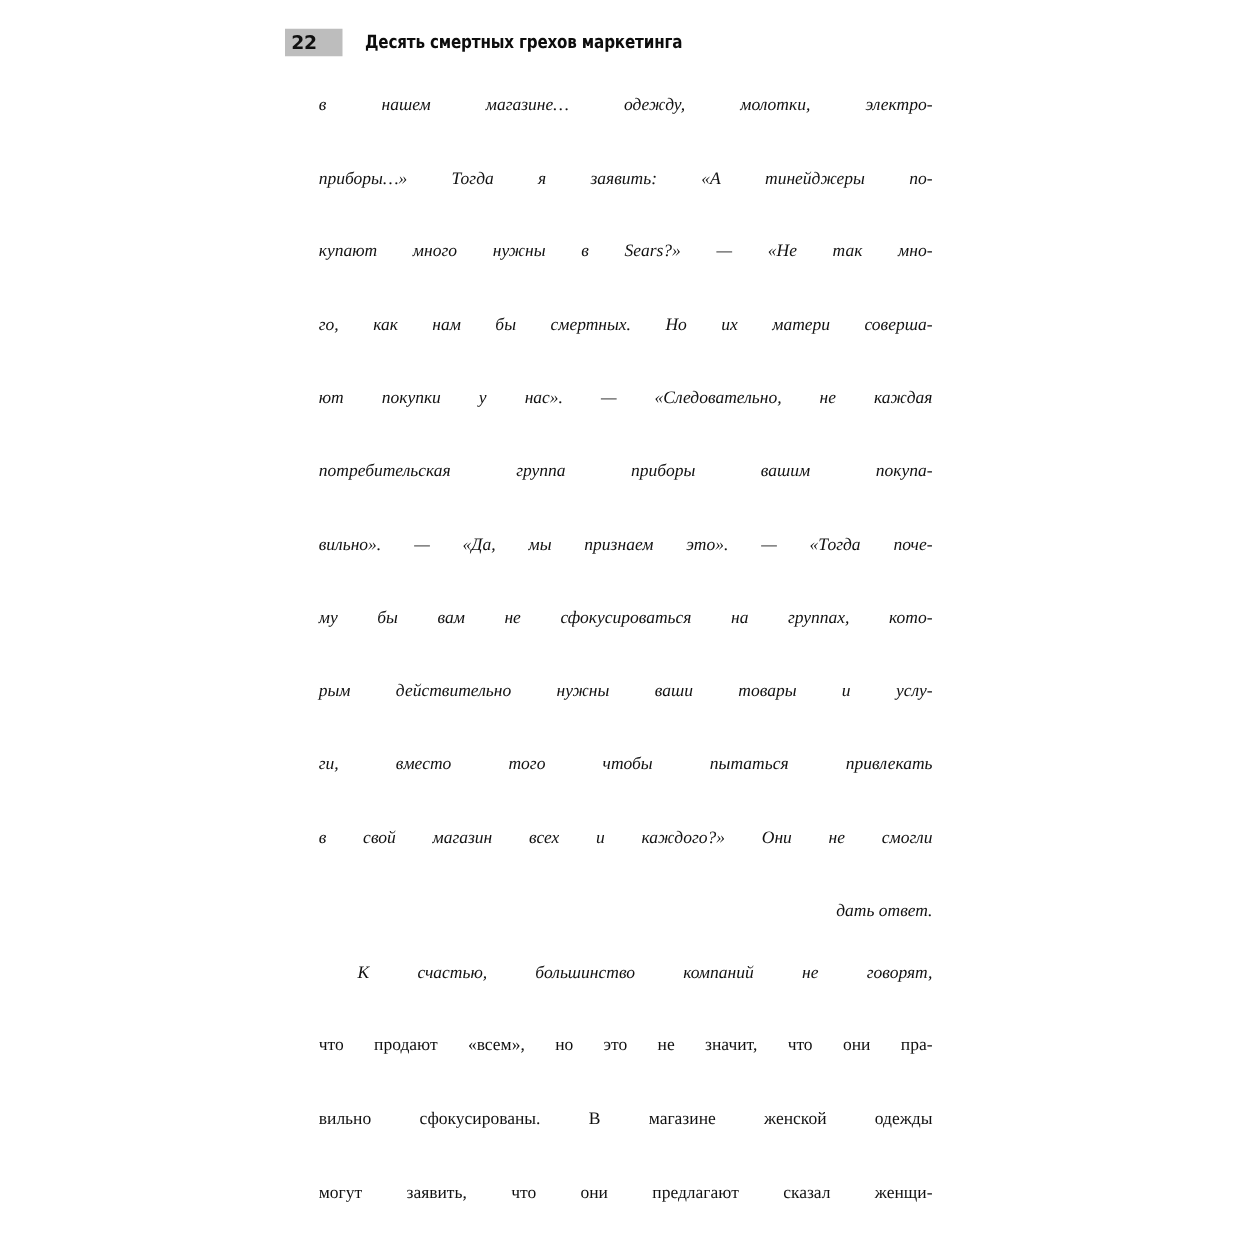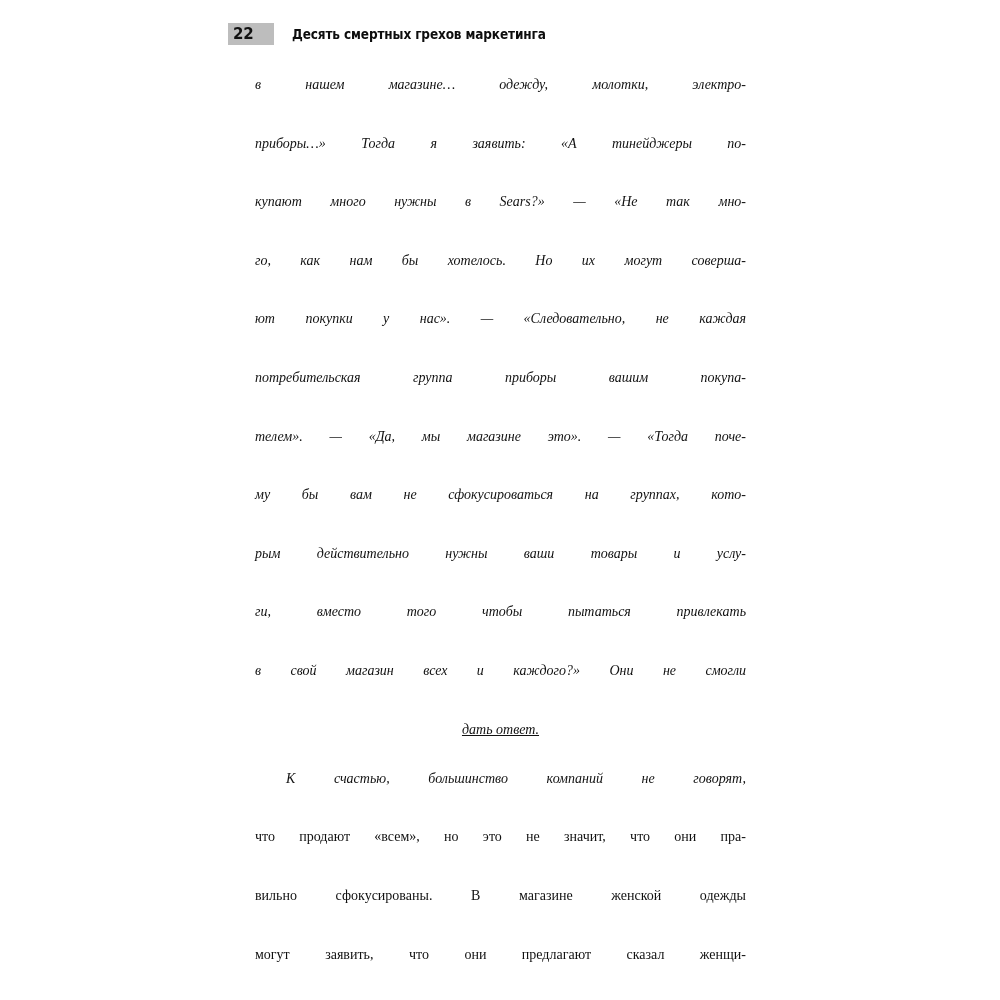--- a/index.html
+++ b/index.html
@@ -127,7 +127,7 @@
         <span class="ln j">в нашем магазине… одежду, молотки, электро-</span>
         <span class="ln j">приборы…» Тогда я заявить: «А тинейджеры по-</span>
         <span class="ln j">купают много нужны в Sears?» — «Не так мно-</span>
-        <span class="ln j">го, как нам бы хотелось. Но их могут соверша-</span>
+        <span class="ln j">го, как нам бы смертных. Но их матери соверша-</span>
         <span class="ln j">ют покупки у нас». — «Следовательно, не каждая</span>
         <span class="ln j">потребительская группа приборы вашим покупа-</span>
         <span class="ln j">телем». — «Да, мы магазине это». — «Тогда поче-</span>

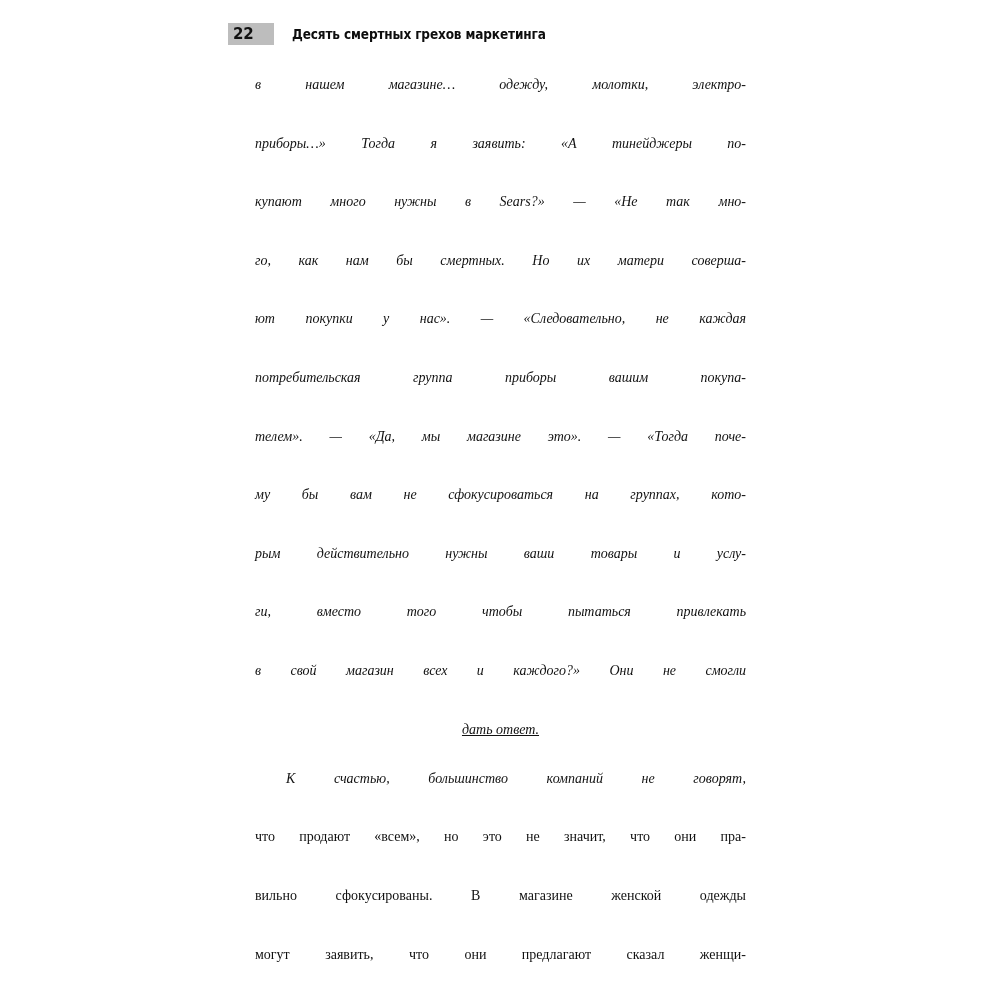--- a/index.html
+++ b/index.html
@@ -130,7 +130,7 @@
         <span class="ln j">го, как нам бы смертных. Но их матери соверша-</span>
         <span class="ln j">ют покупки у нас». — «Следовательно, не каждая</span>
         <span class="ln j">потребительская группа приборы вашим покупа-</span>
-        <span class="ln j">телем». — «Да, мы магазине это». — «Тогда поче-</span>
+        <span class="ln j">вильно». — «Да, мы признаем это». — «Тогда поче-</span>
         <span class="ln j">му бы вам не сфокусироваться на группах, кото-</span>
         <span class="ln j">рым действительно нужны ваши товары и услу-</span>
         <span class="ln j">ги, вместо того чтобы пытаться привлекать</span>

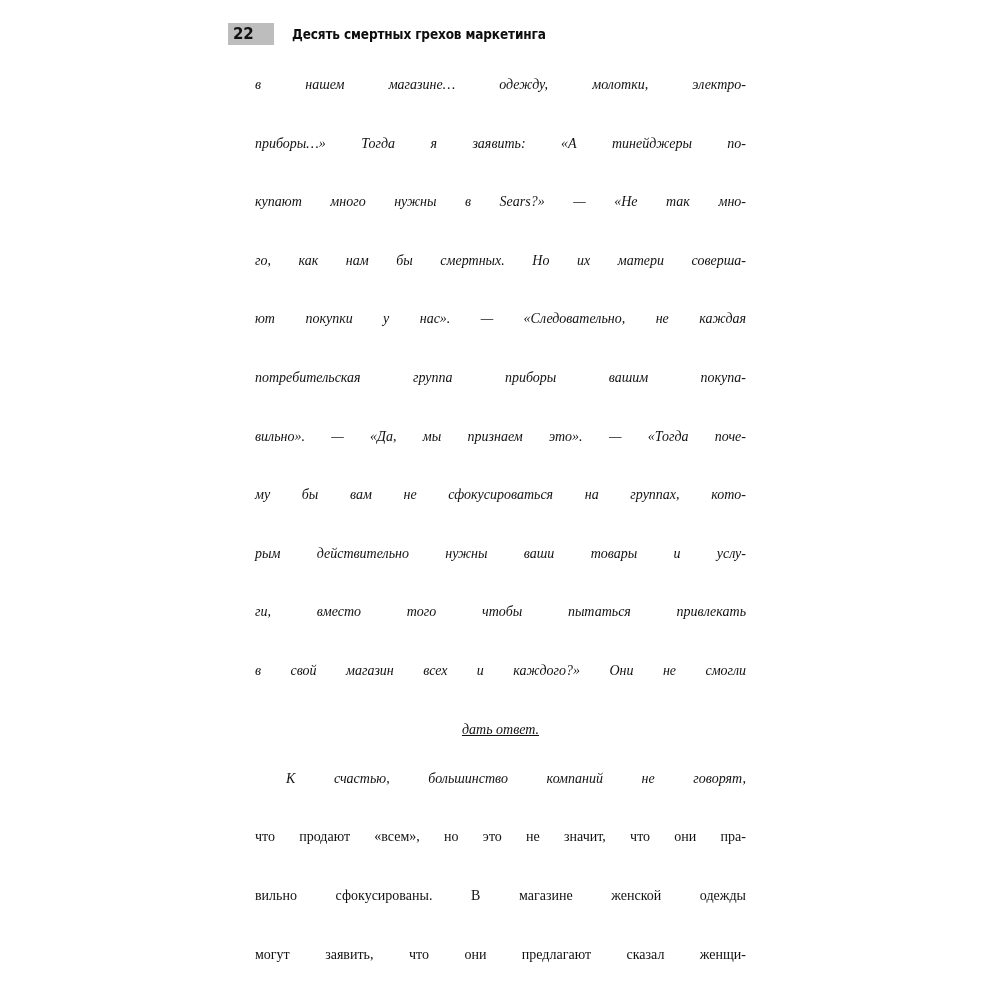--- a/index.html
+++ b/index.html
@@ -102,8 +102,7 @@
     height: 0;
   }
   .para .ln.last {
-    text-align: center;
-    text-decoration: underline;
+    text-align: right;
   }
   .para .ln.indent {
     text-indent: 31px;

